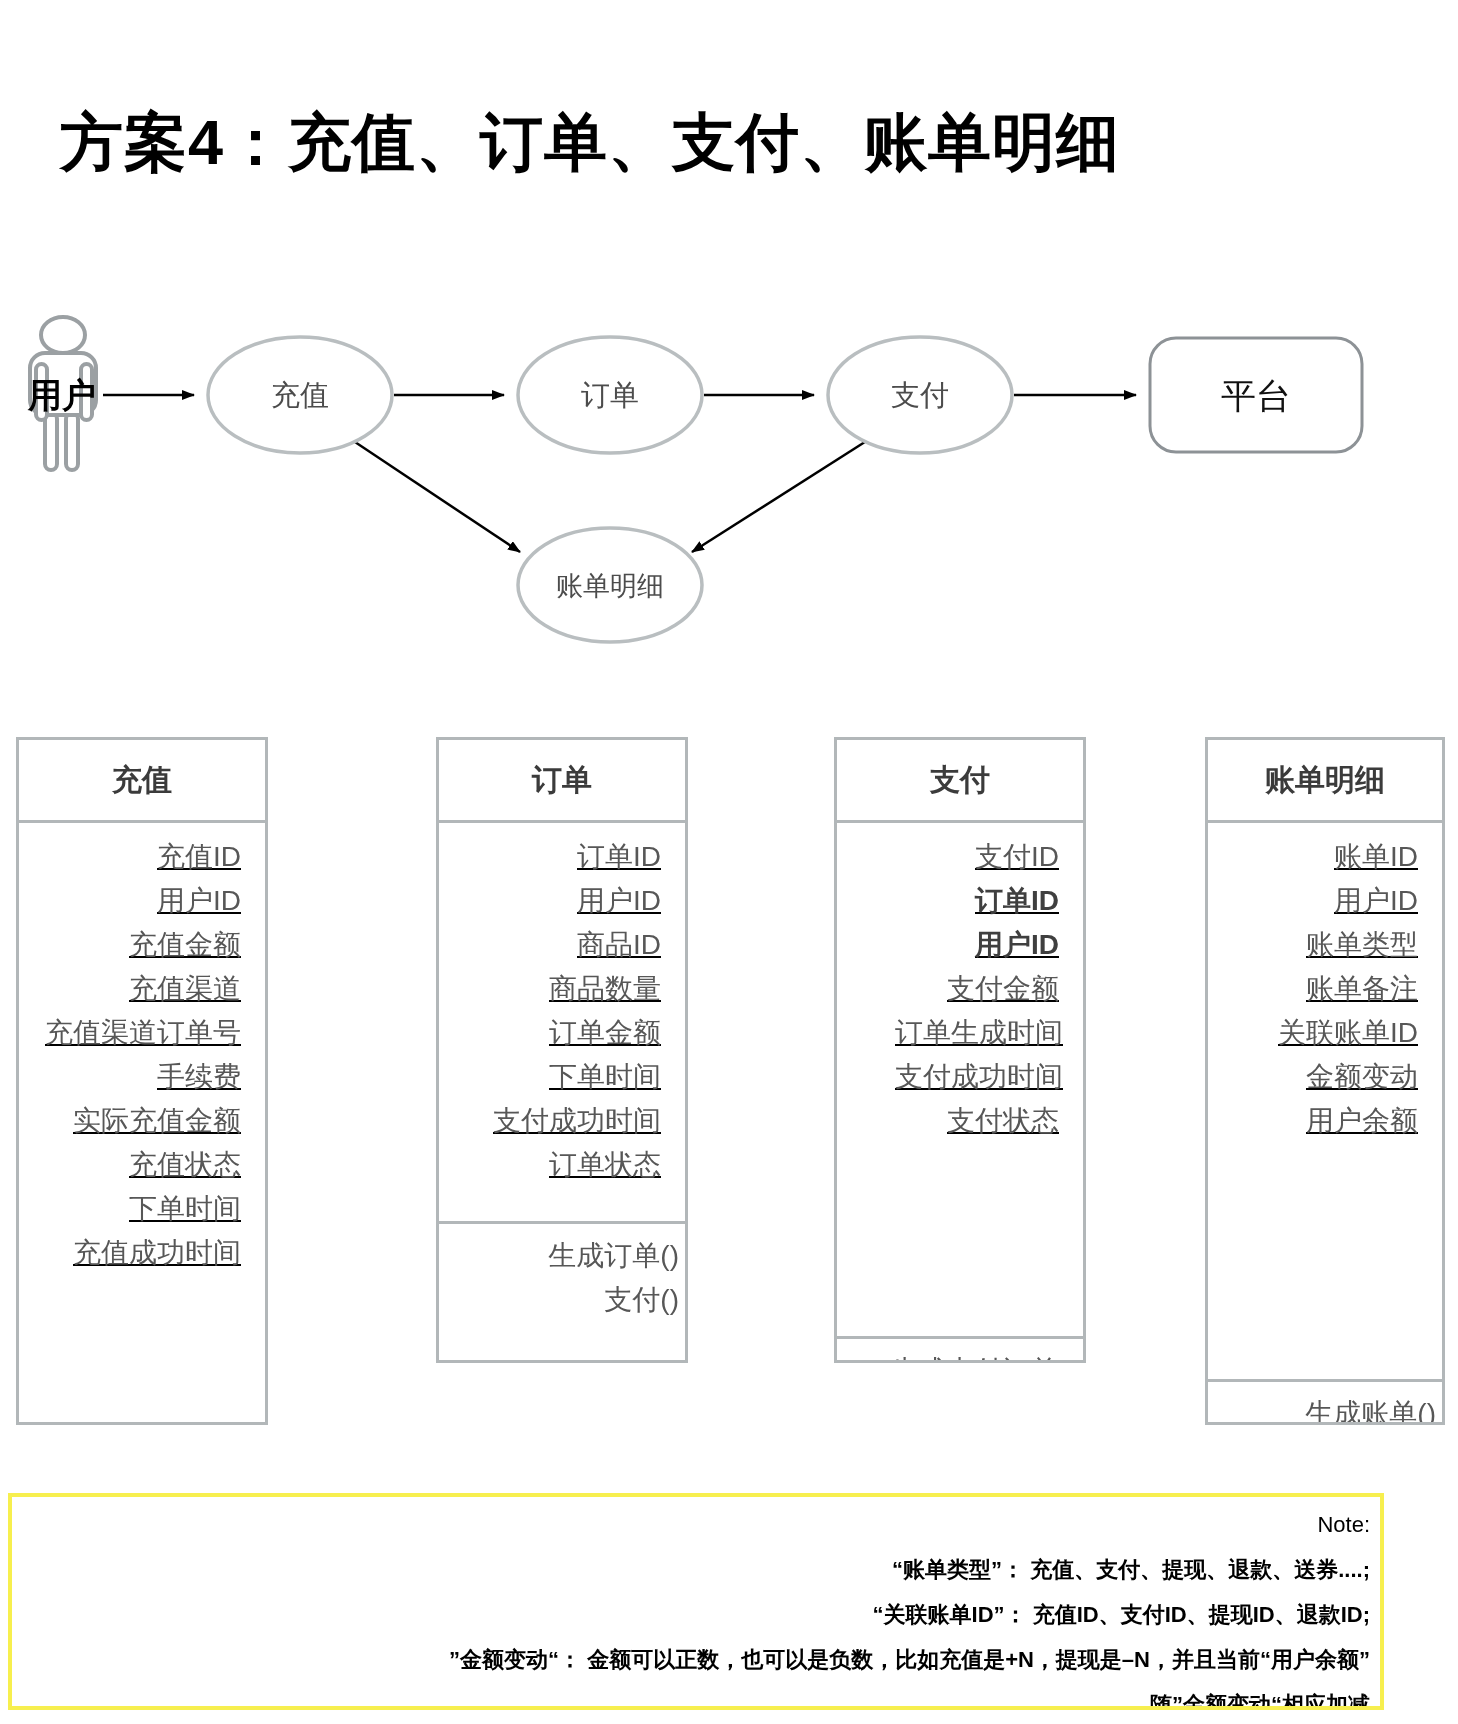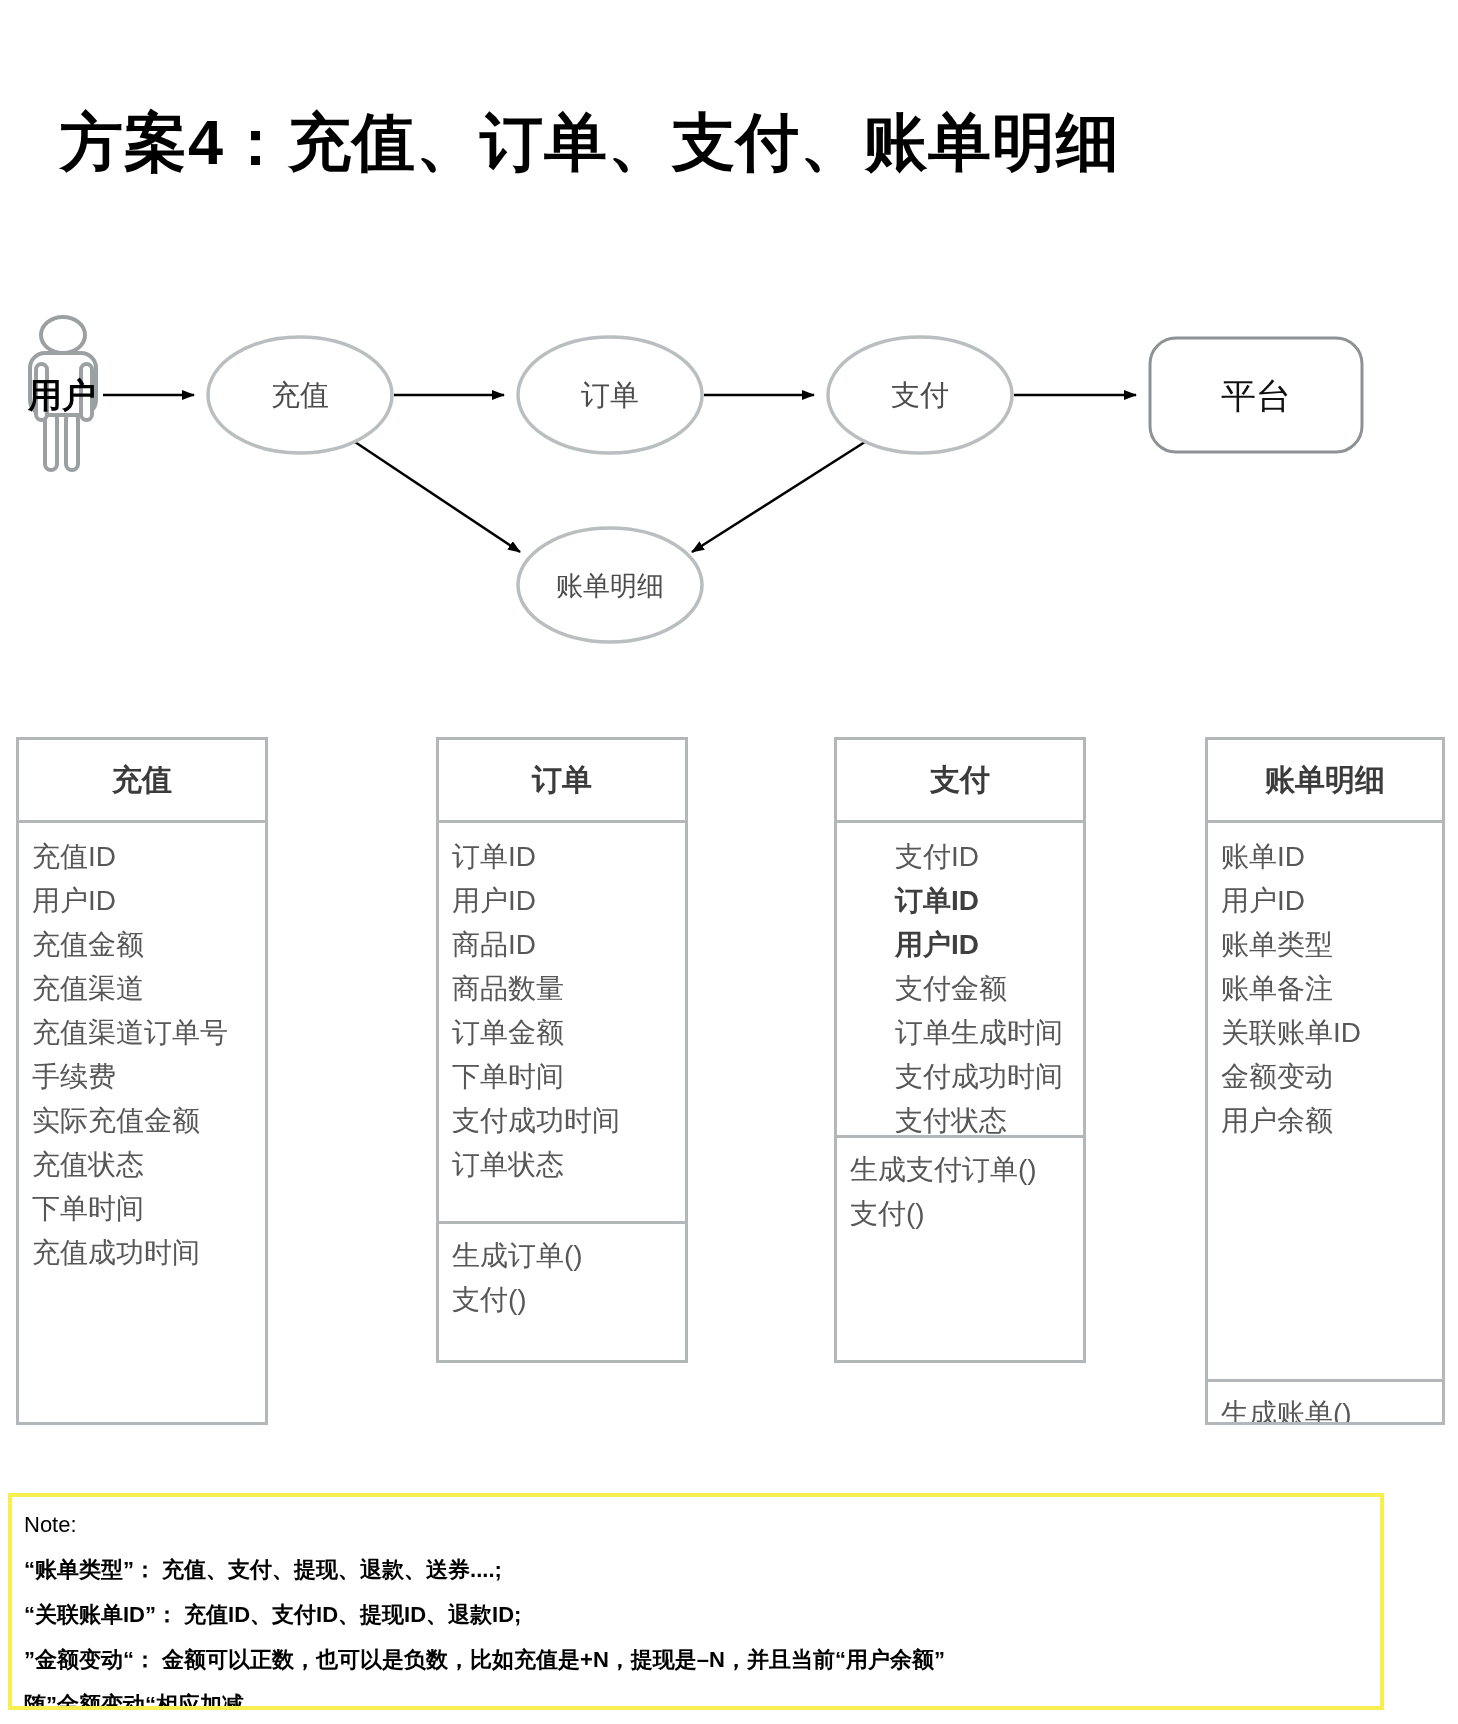--- a/index.html
+++ b/index.html
@@ -6,6 +6,7 @@
   .canvas{
     position:relative;width:1458px;height:1724px;background:#ffffff;overflow:hidden;
     font-family:"Liberation Sans","DejaVu Sans",sans-serif;
+    text-align:right;
   }
   .page-title{
     position:absolute;left:60px;top:100px;

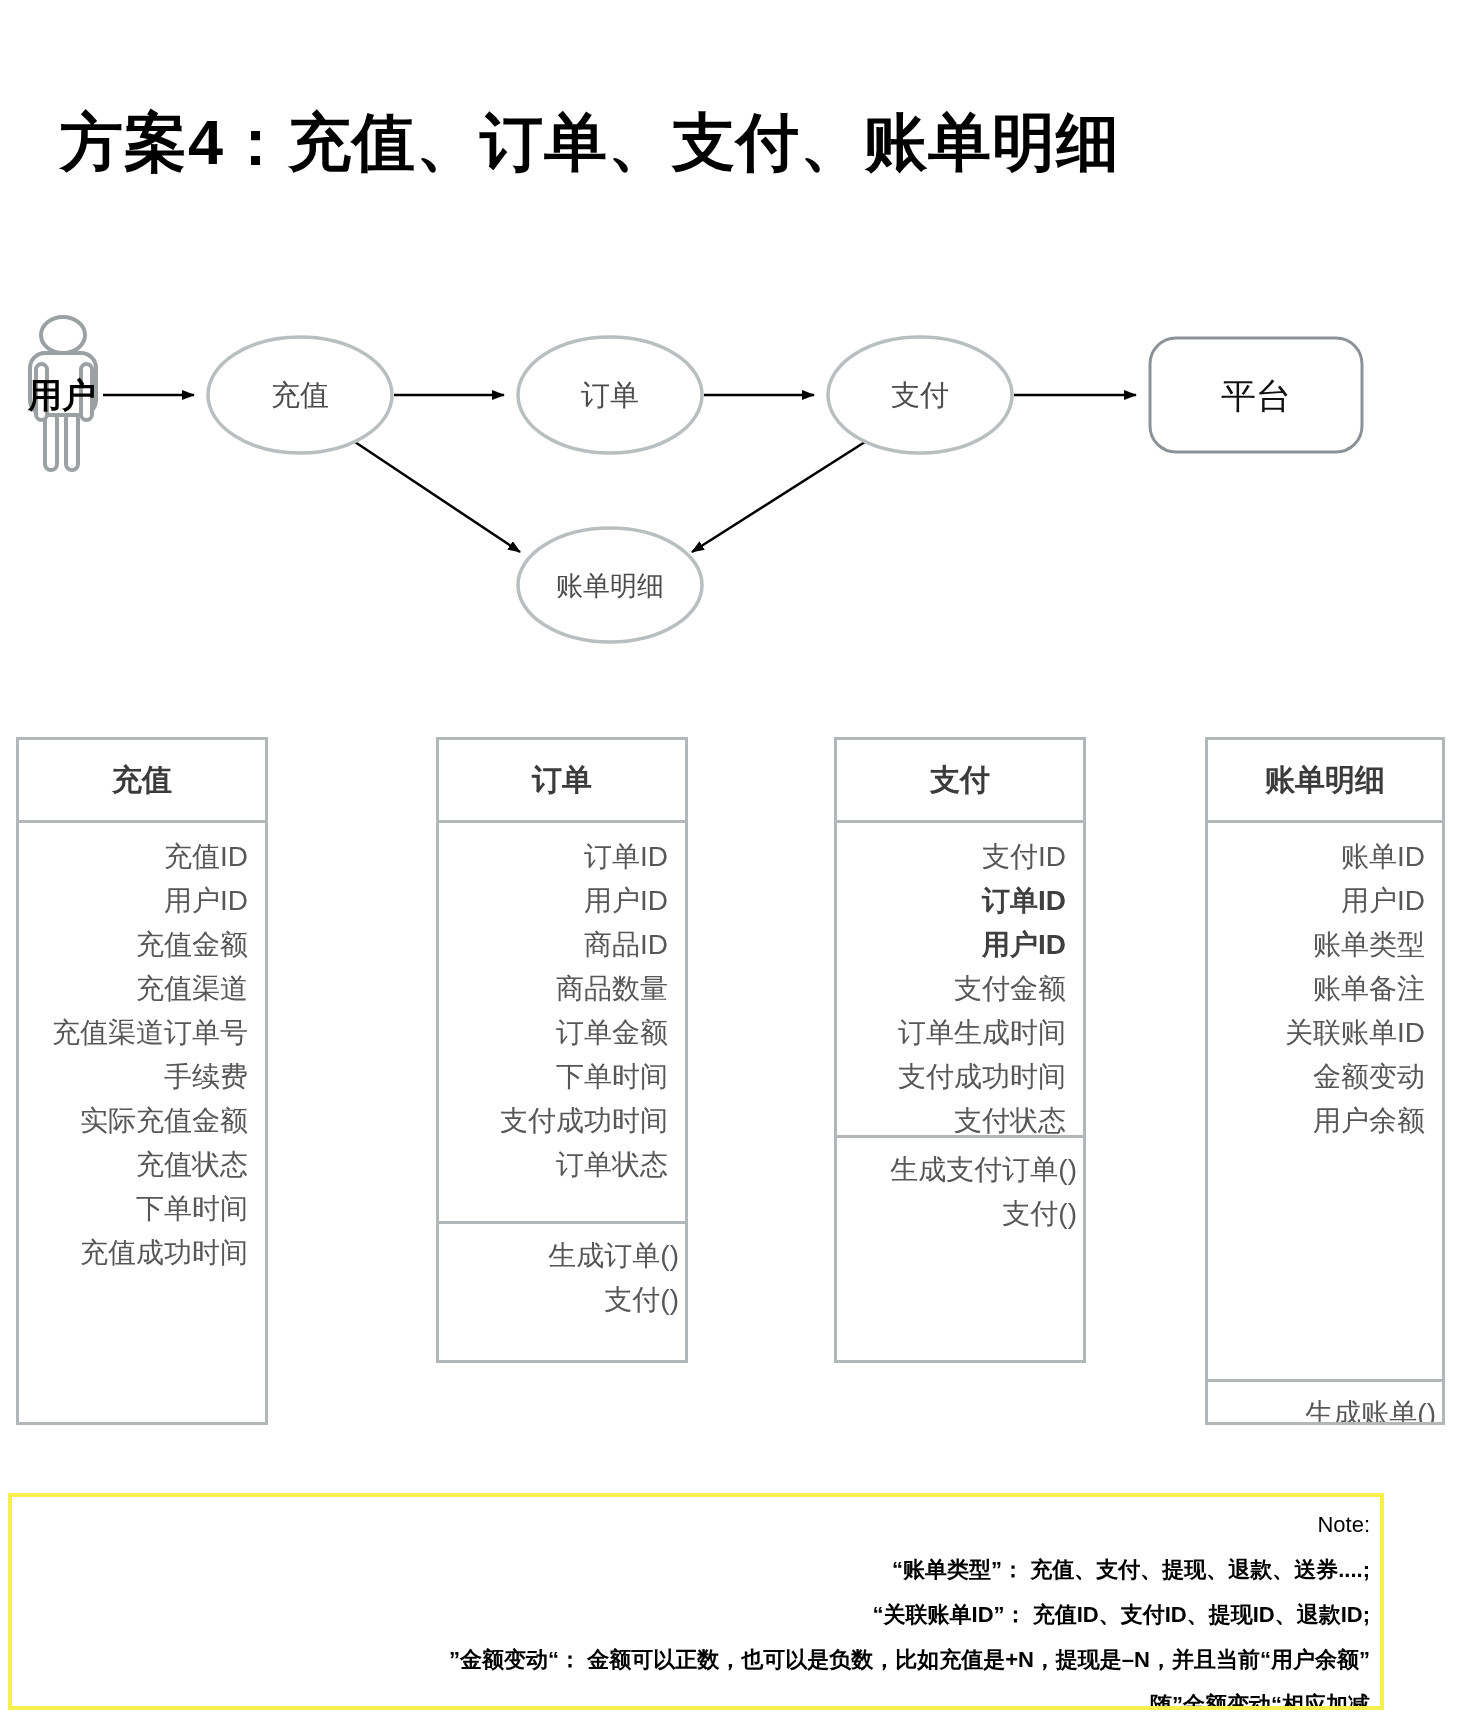--- a/index.html
+++ b/index.html
@@ -28,7 +28,7 @@
     display:flex;align-items:center;justify-content:center;
     font-size:30px;font-weight:700;color:#3b3b3b;
   }
-  .class-fields{box-sizing:border-box;padding:12px 17px 0 13px;overflow:hidden;}
+  .class-fields{box-sizing:border-box;padding:12px 24px 0 13px;overflow:hidden;text-decoration:underline;}
   .fields-1{height:462px;}
   .fields-2{height:398px;}
   .fields-3{height:312px;margin-left:45px;}

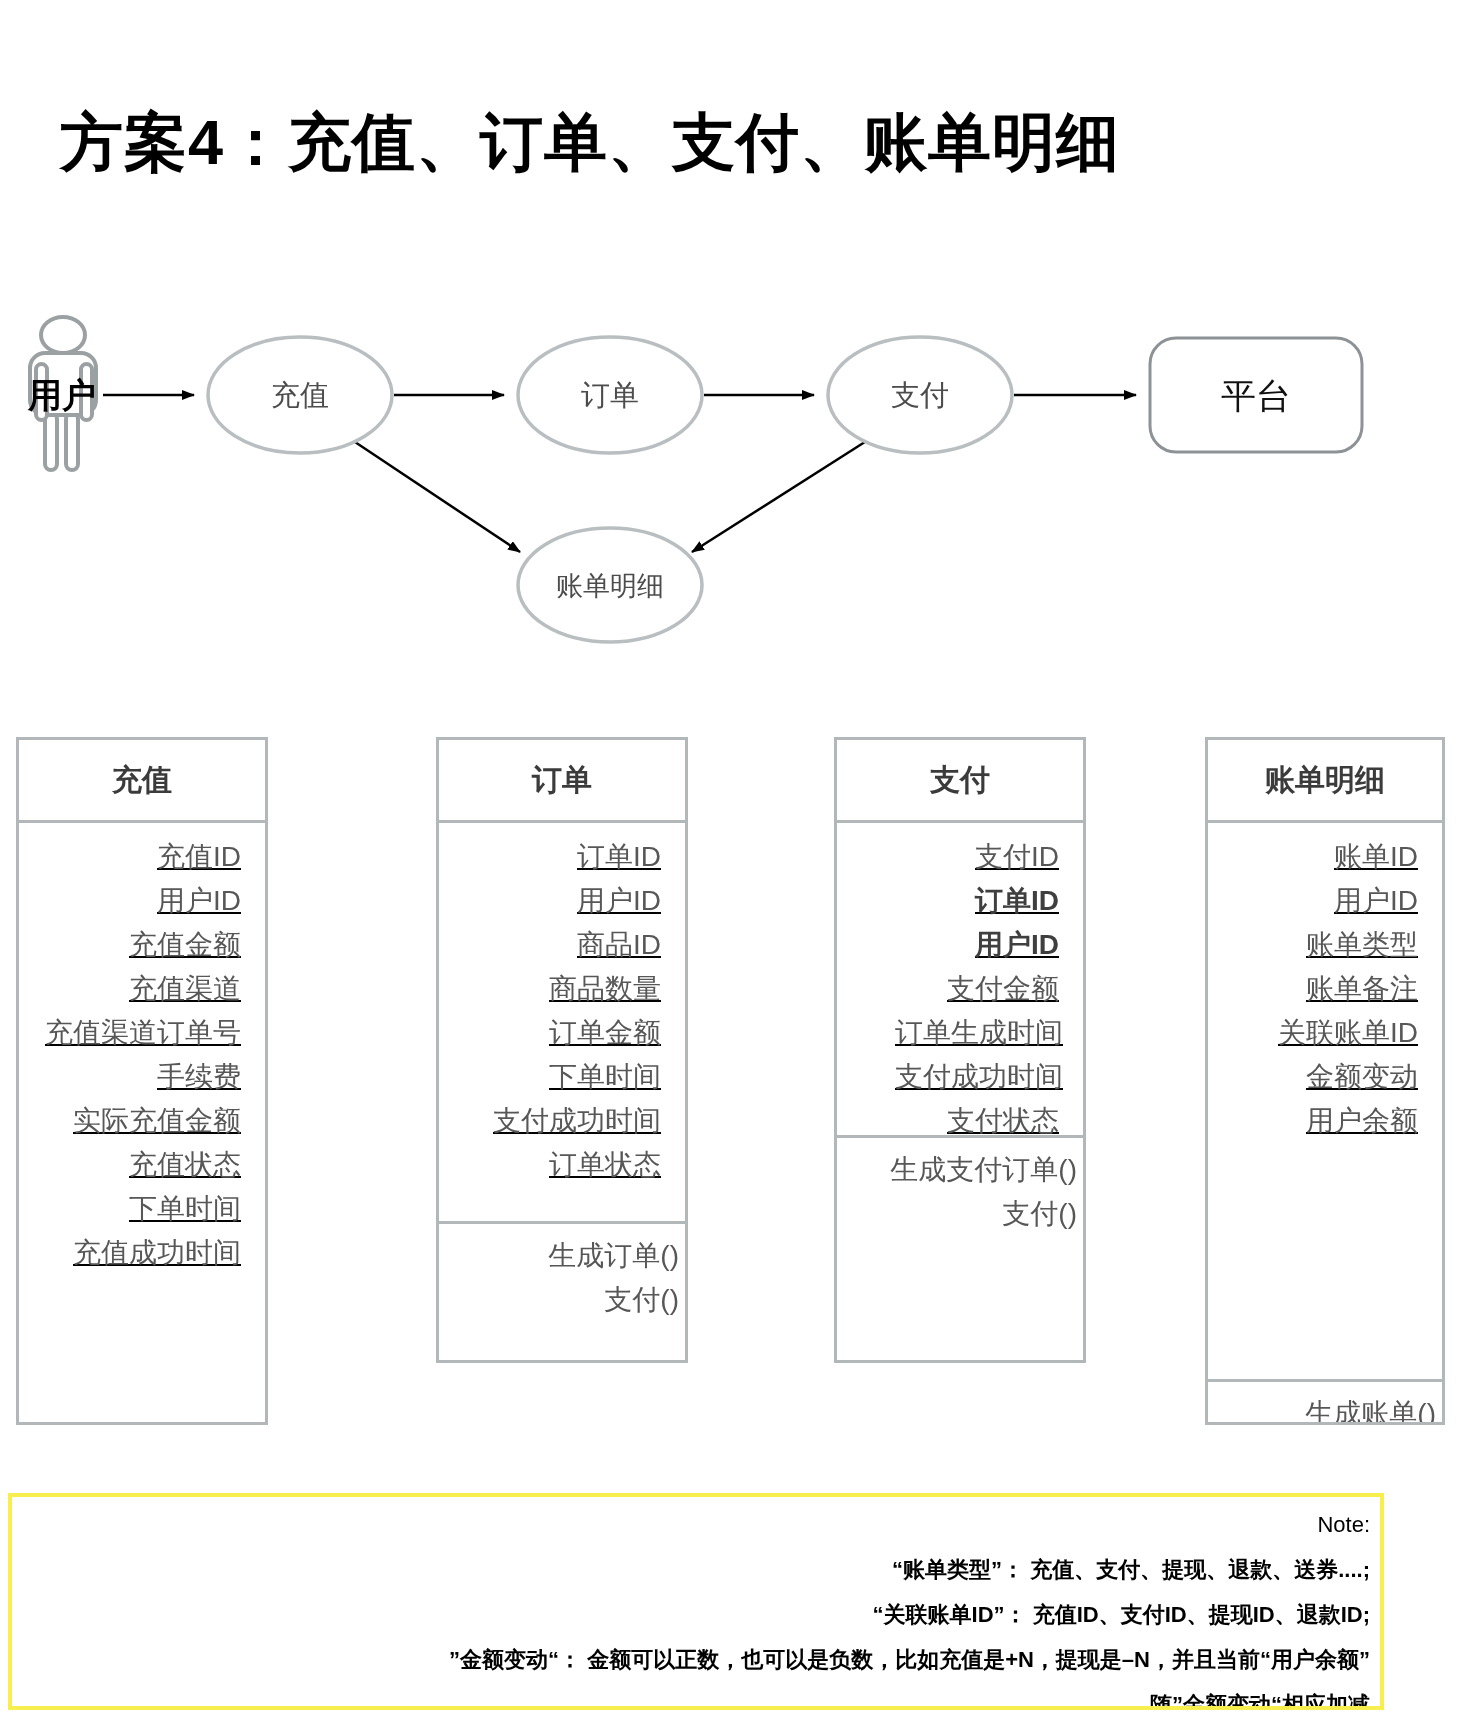--- a/index.html
+++ b/index.html
@@ -31,7 +31,7 @@
   .class-fields{box-sizing:border-box;padding:12px 24px 0 13px;overflow:hidden;text-decoration:underline;}
   .fields-1{height:462px;}
   .fields-2{height:398px;}
-  .fields-3{height:312px;margin-left:45px;}
+  .fields-3{height:513px;margin-left:45px;}
   .fields-4{height:556px;}
   .class-methods{
     box-sizing:border-box;flex:1;border-top:3px solid #b2b7b9;

